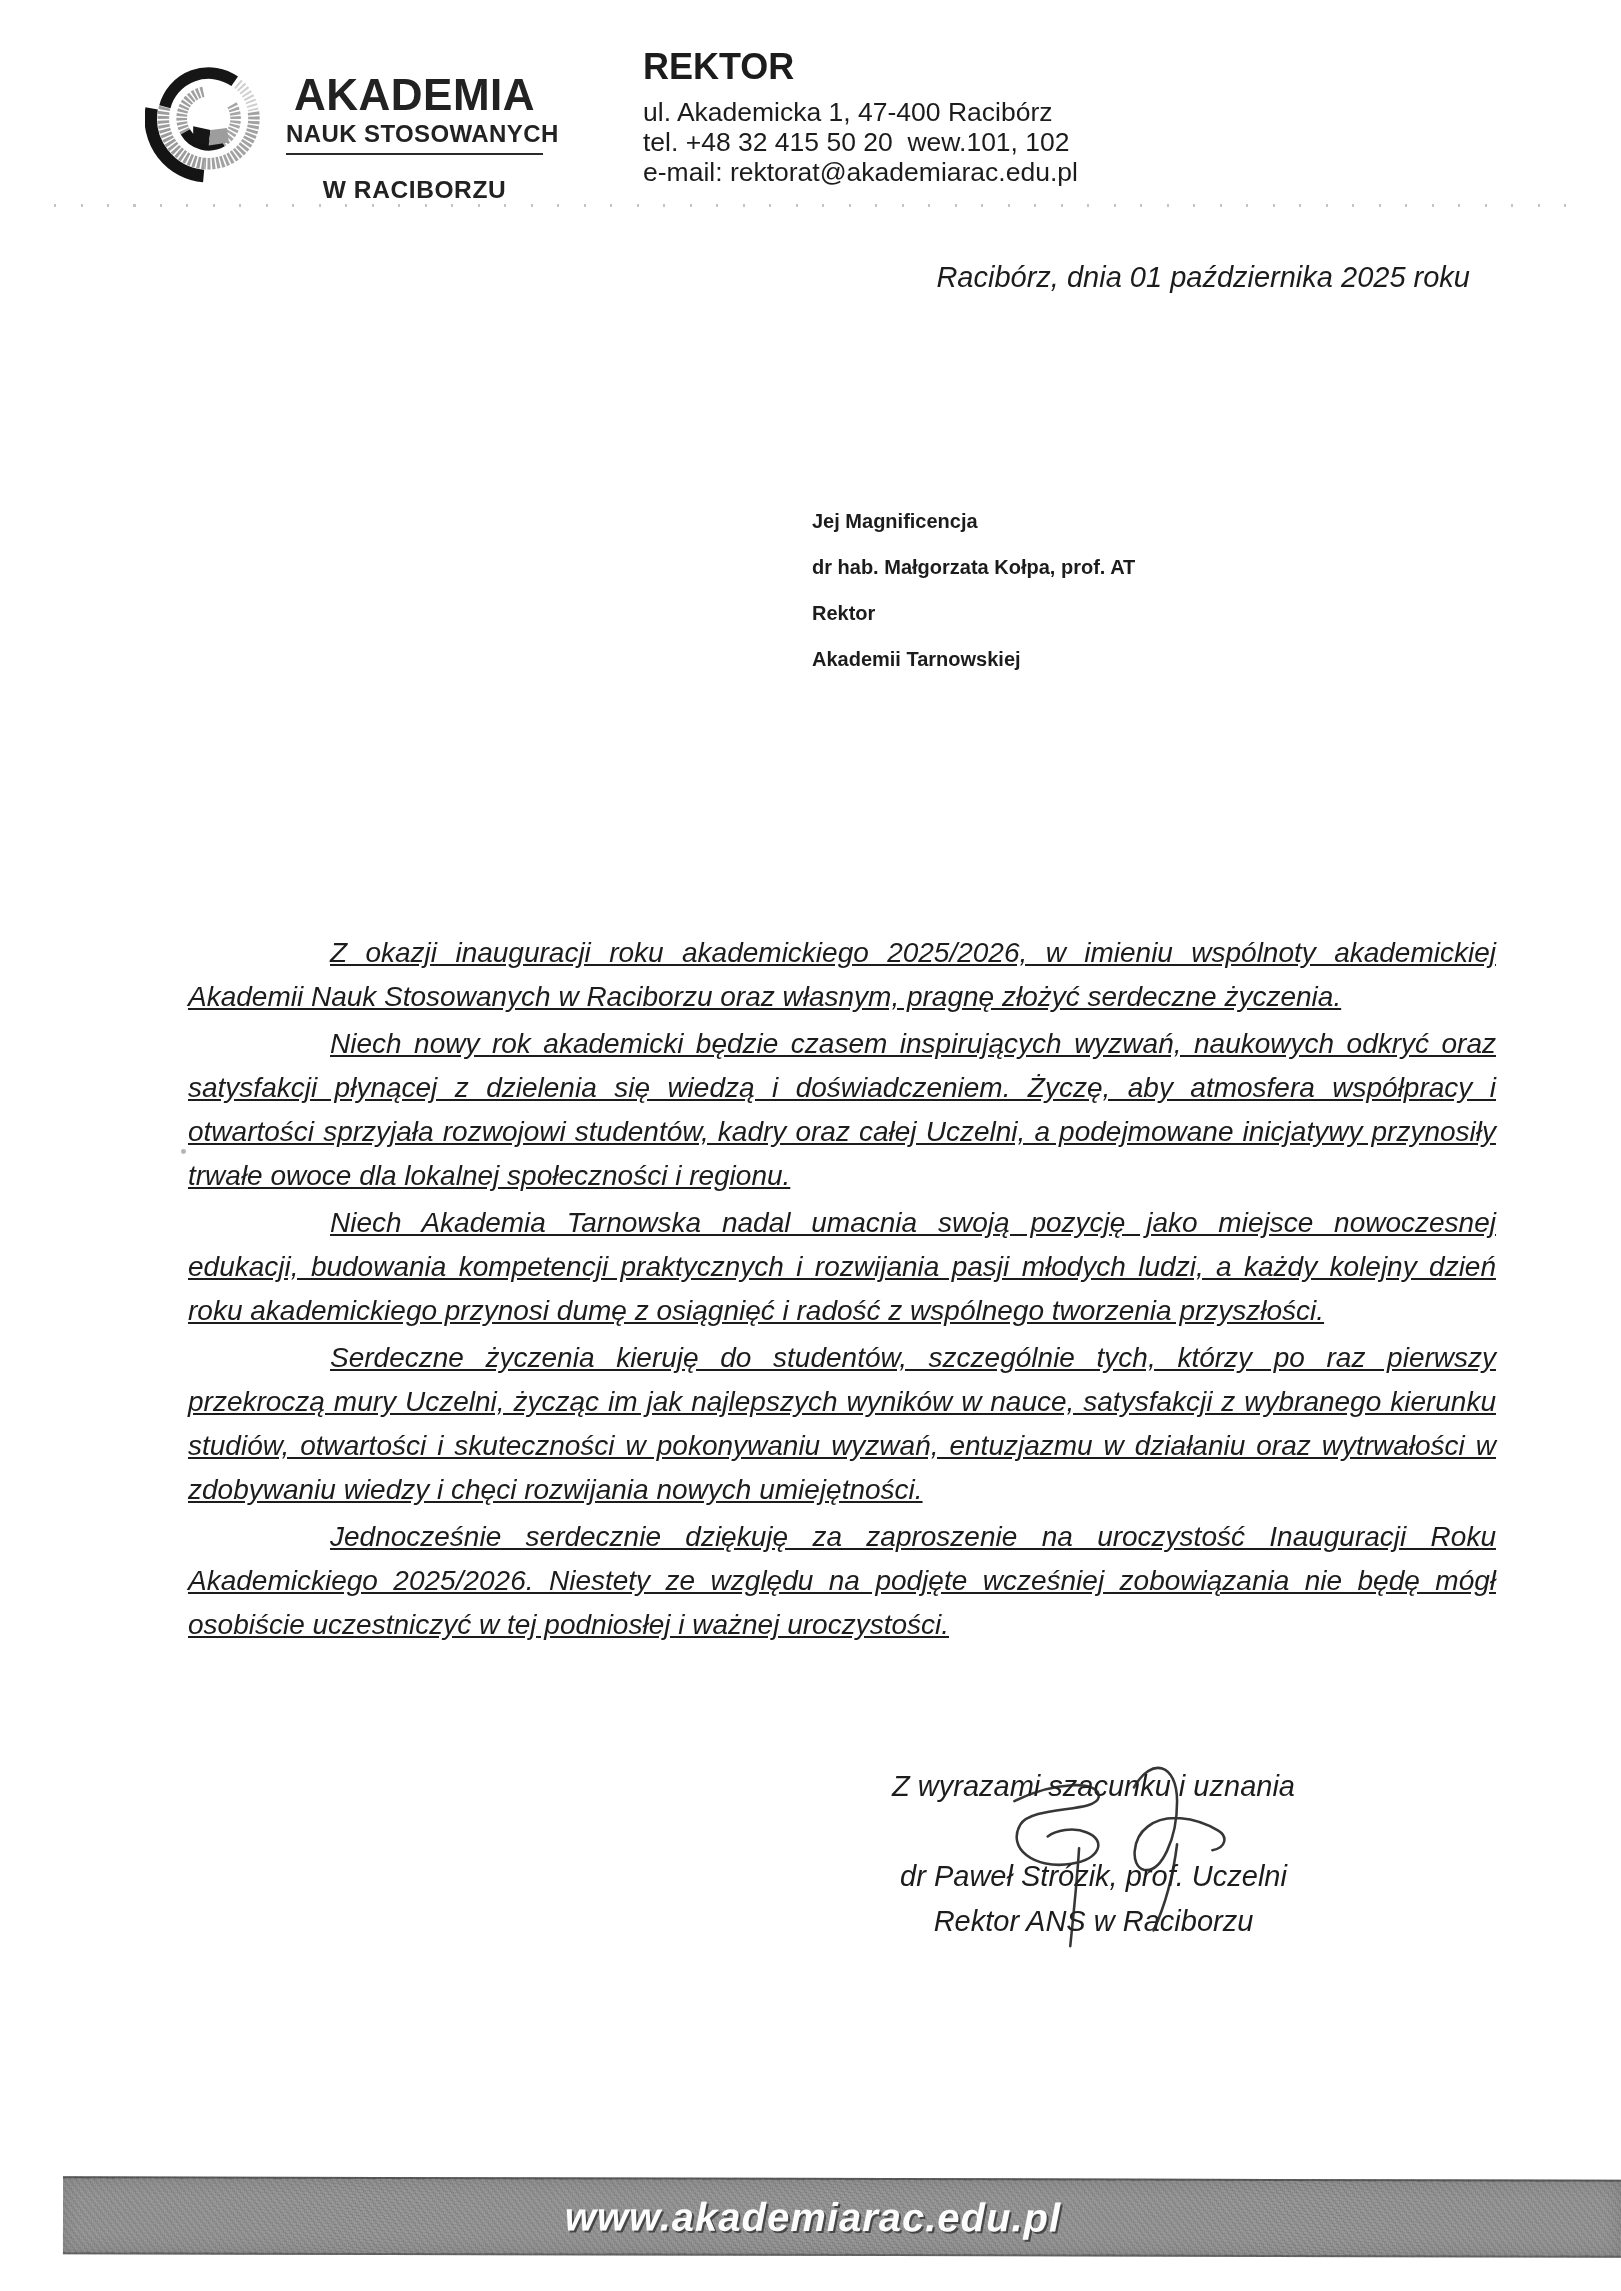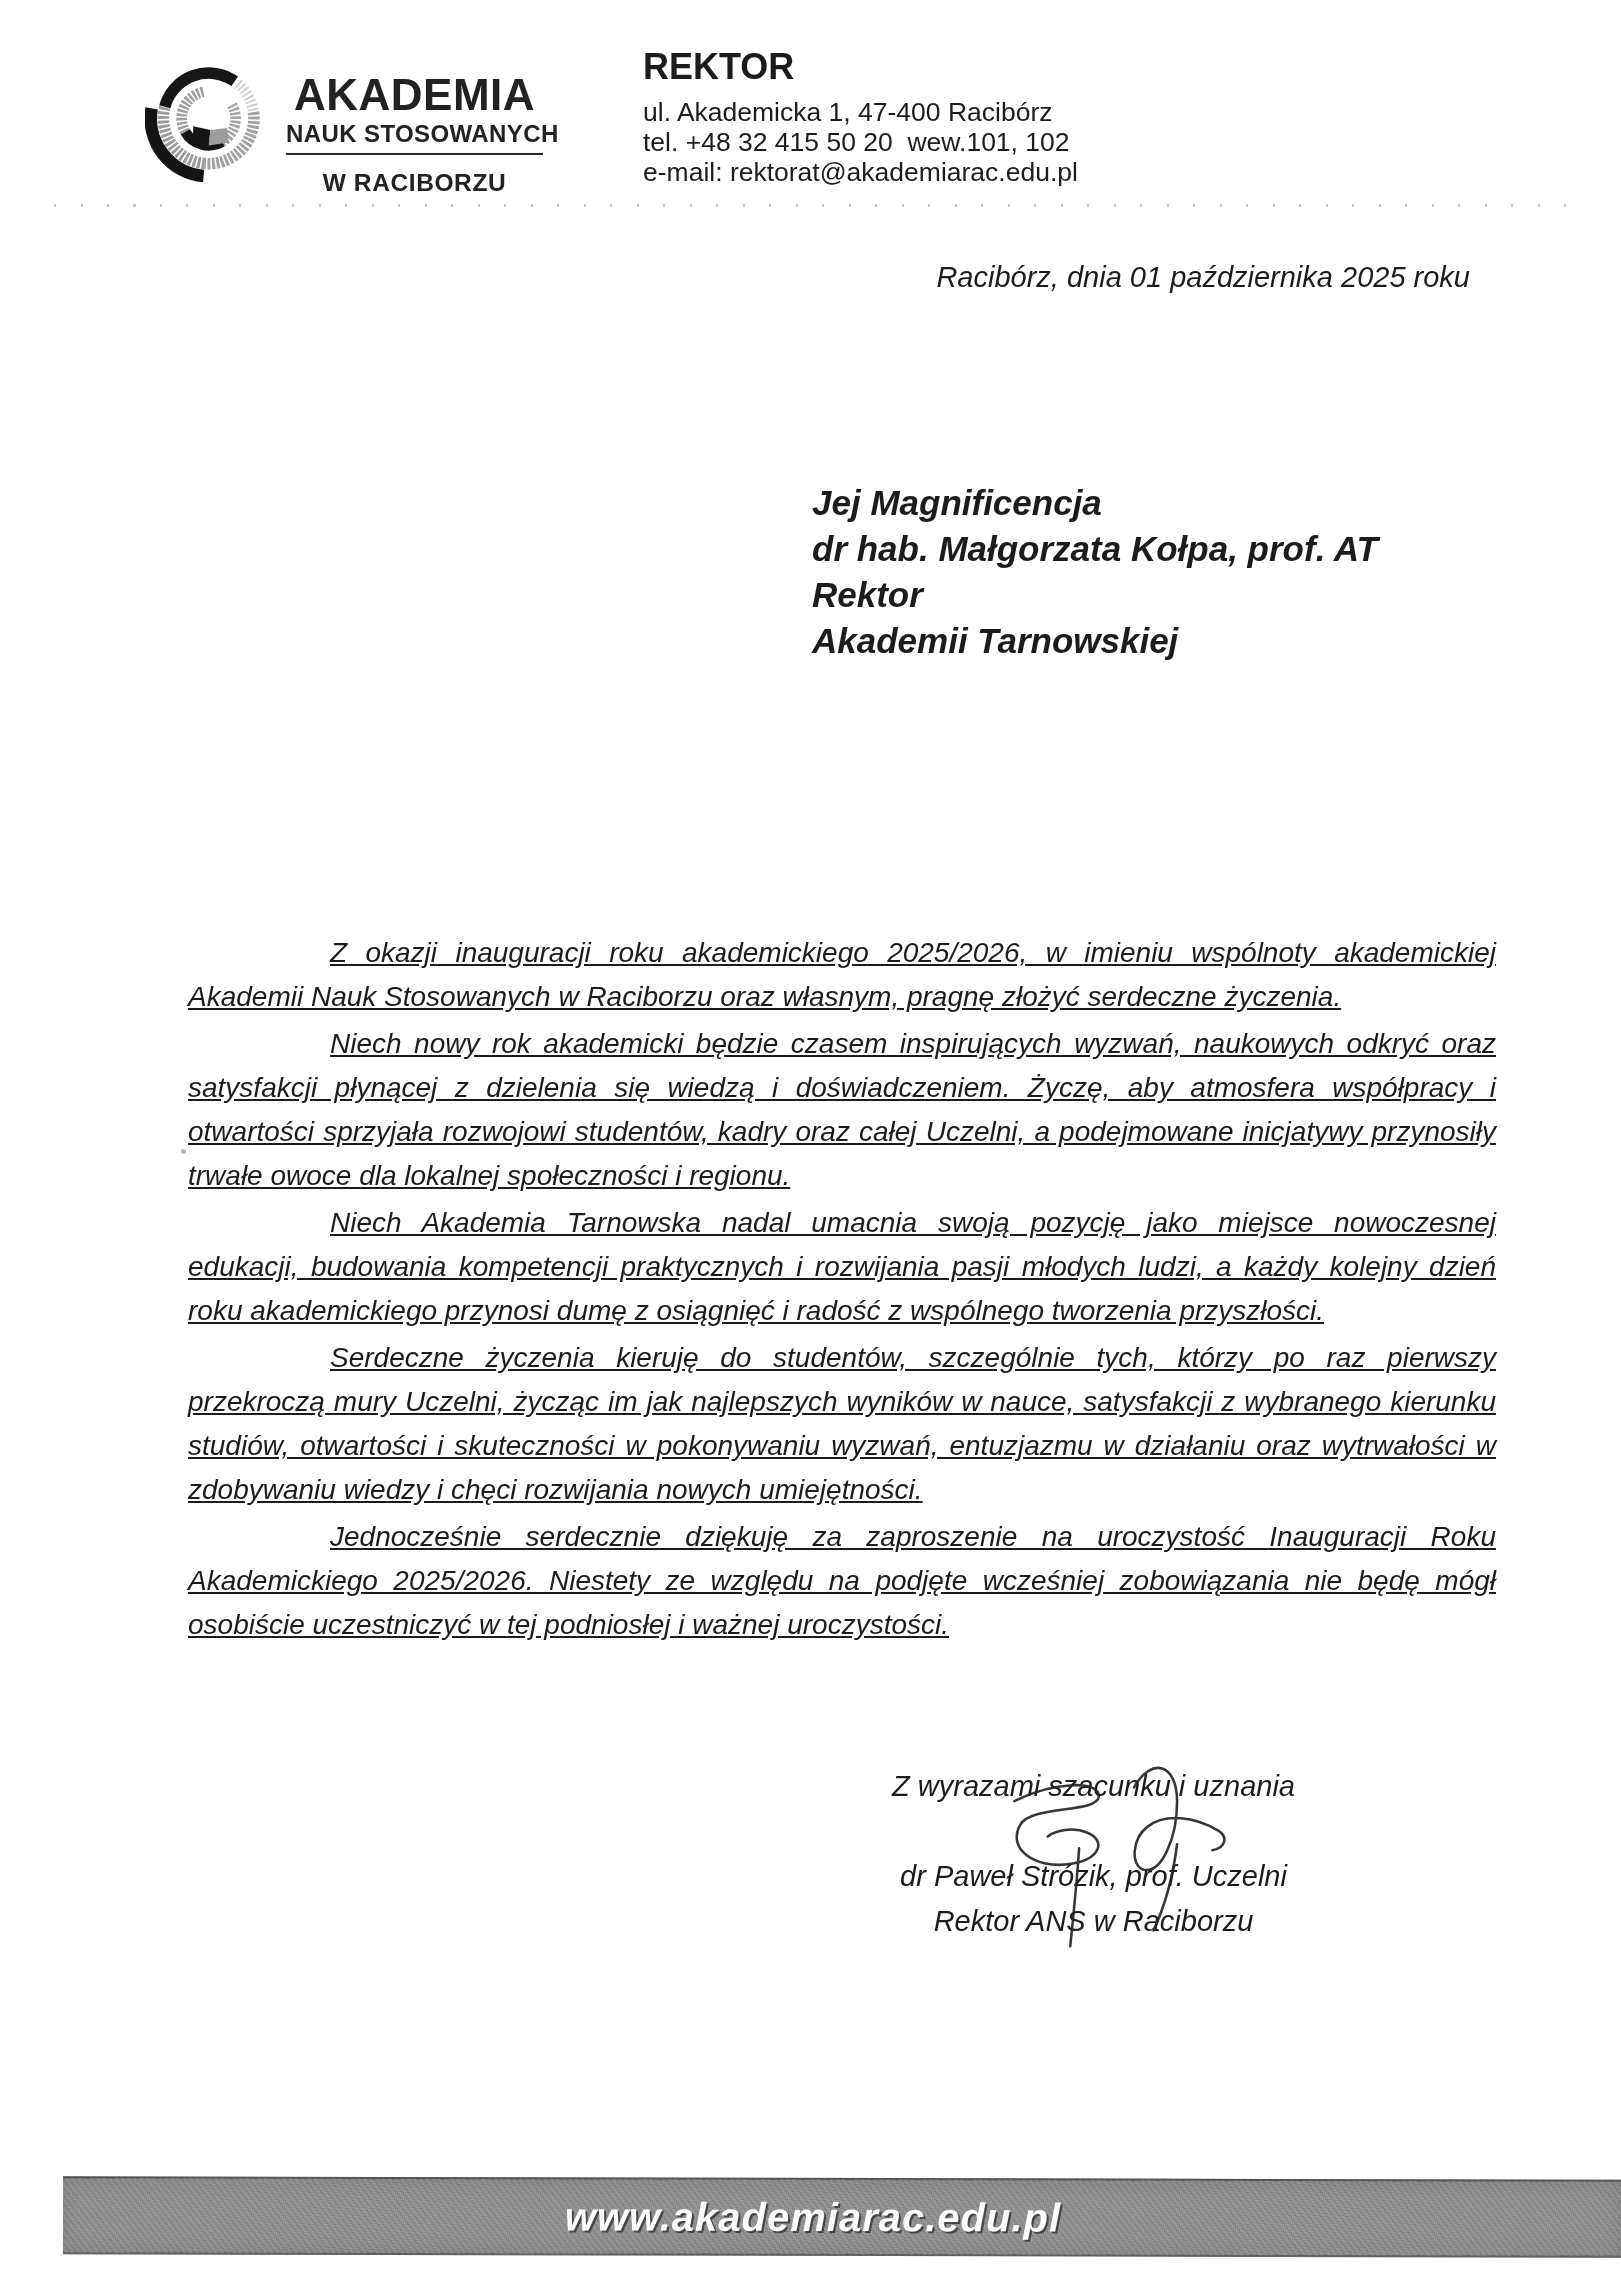--- a/index.html
+++ b/index.html
@@ -15,7 +15,7 @@
   .wordmark .l1 { font-size:44px; font-weight:bold; line-height:1; letter-spacing:0.5px; white-space:nowrap; }
   .wordmark .l2 { font-size:24px; font-weight:bold; margin-top:2.9px; letter-spacing:0.4px; white-space:nowrap; }
   .wordmark .rule { border-top:2.9px solid #2a2a2a; margin-top:4.9px; }
-  .wordmark .l3 { font-size:24.5px; font-weight:bold; margin-top:14px; letter-spacing:0.6px; }
+  .wordmark .l3 { font-size:24.5px; font-weight:bold; margin-top:21px; letter-spacing:0.6px; }
 
   .office { position:absolute; left:643px; top:49px; }
   .office .otitle { font-size:36px; font-weight:bold; line-height:1; margin-bottom:11.8px; }

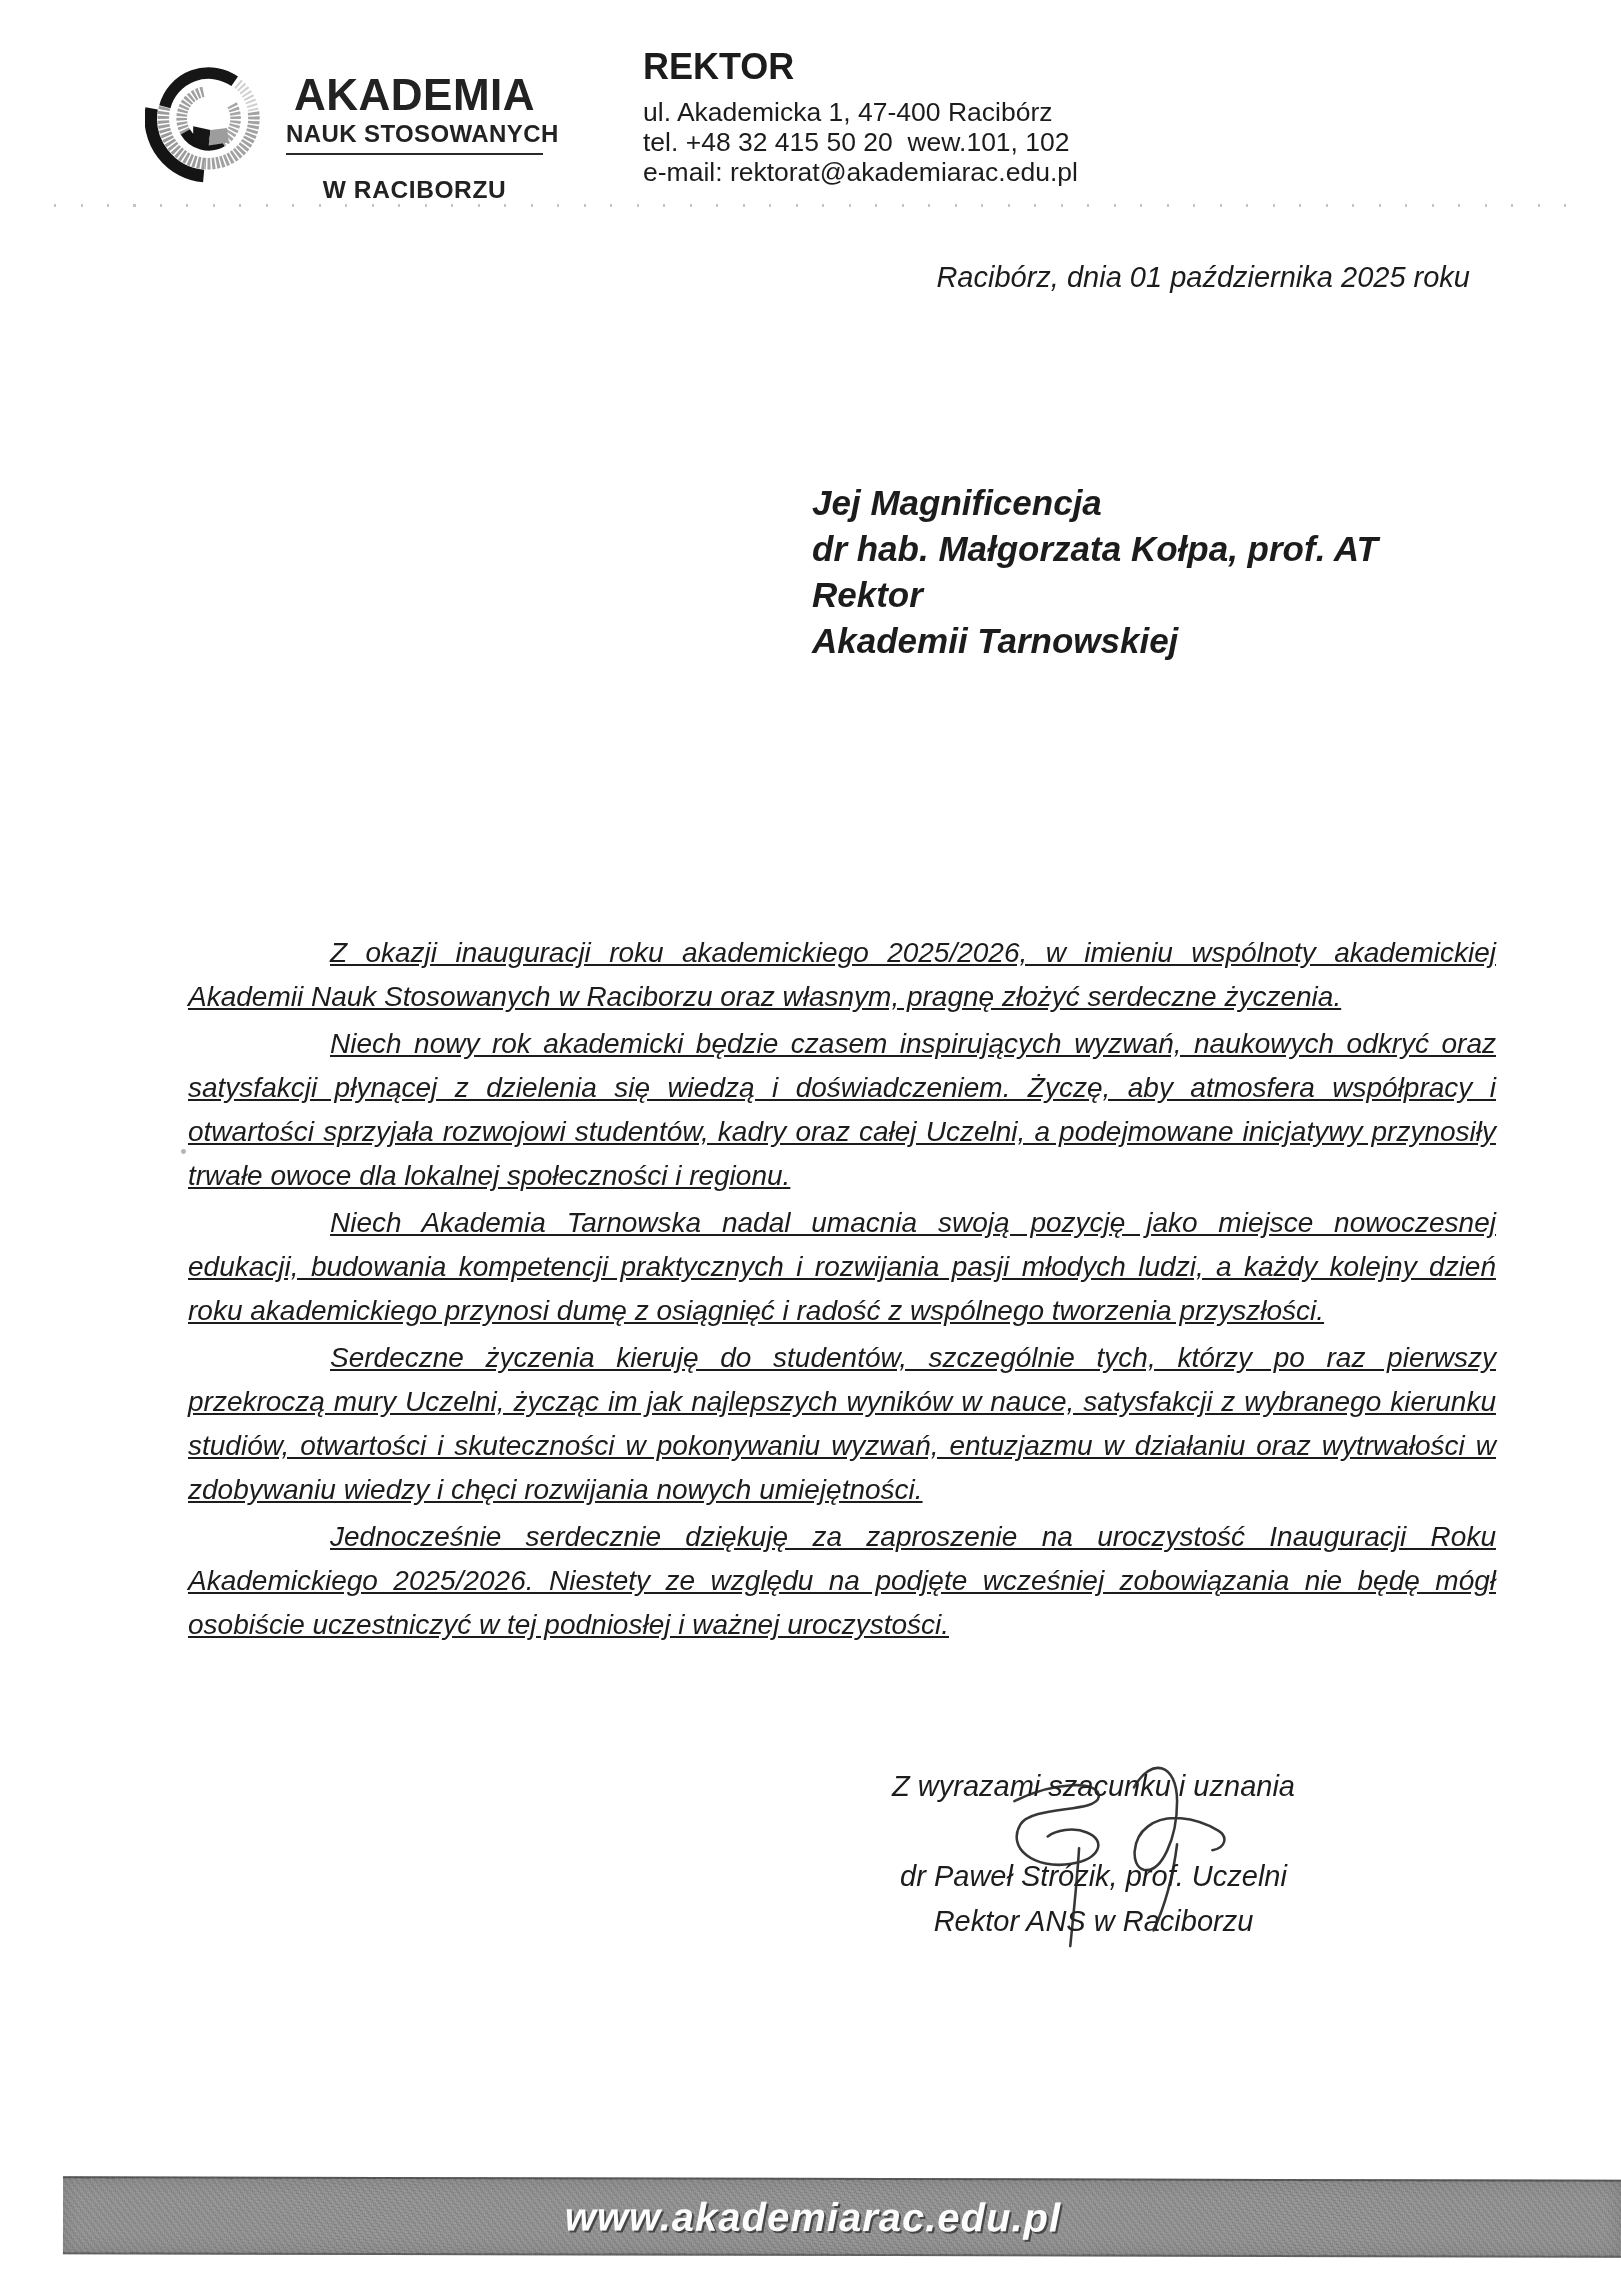--- a/index.html
+++ b/index.html
@@ -32,8 +32,8 @@
     font-style:italic; font-size:29px; white-space:nowrap;padding-left:8px;
   }
   .recipient {
-    position:absolute; left:812px; top:480px;
-    font-weight:bold; font-style:italic; font-size:35px; line-height:46px; white-space:nowrap;
+    position:absolute; left:812px; top:498px;
+    font-weight:bold; font-size:20px; line-height:46px; white-space:nowrap;
   }
   .salutation {
     position:absolute; left:241px; top:851px;

